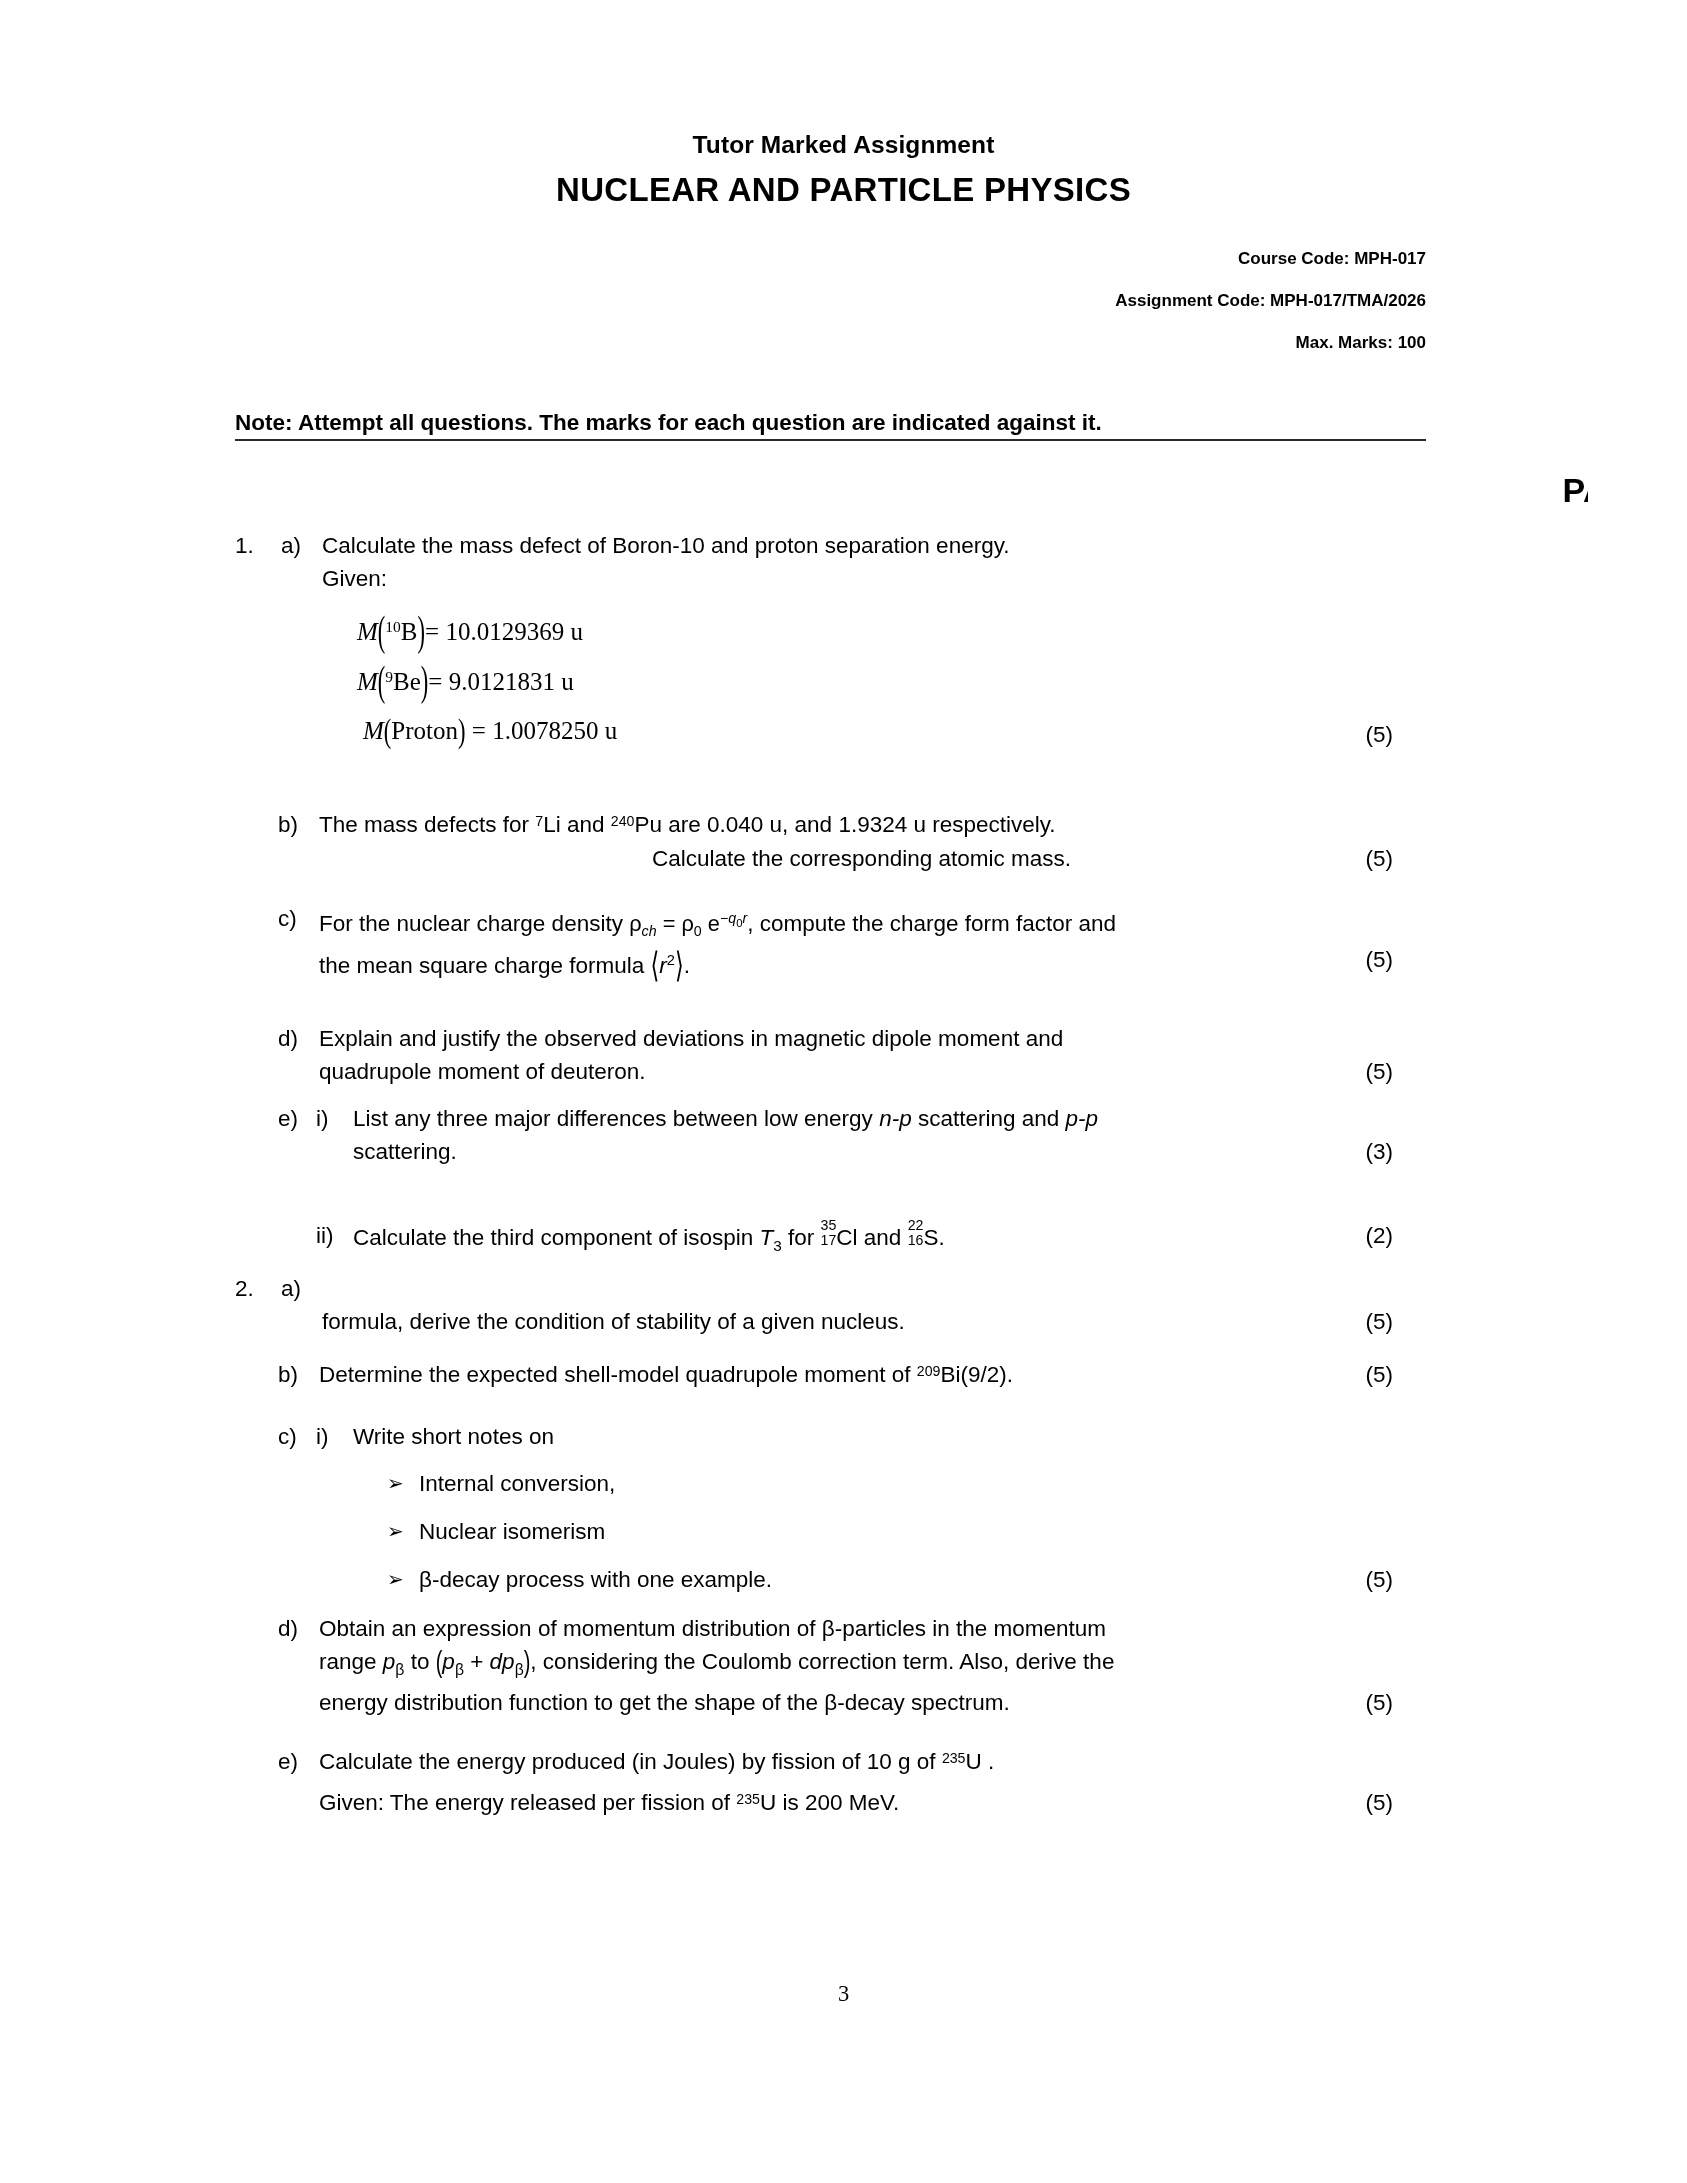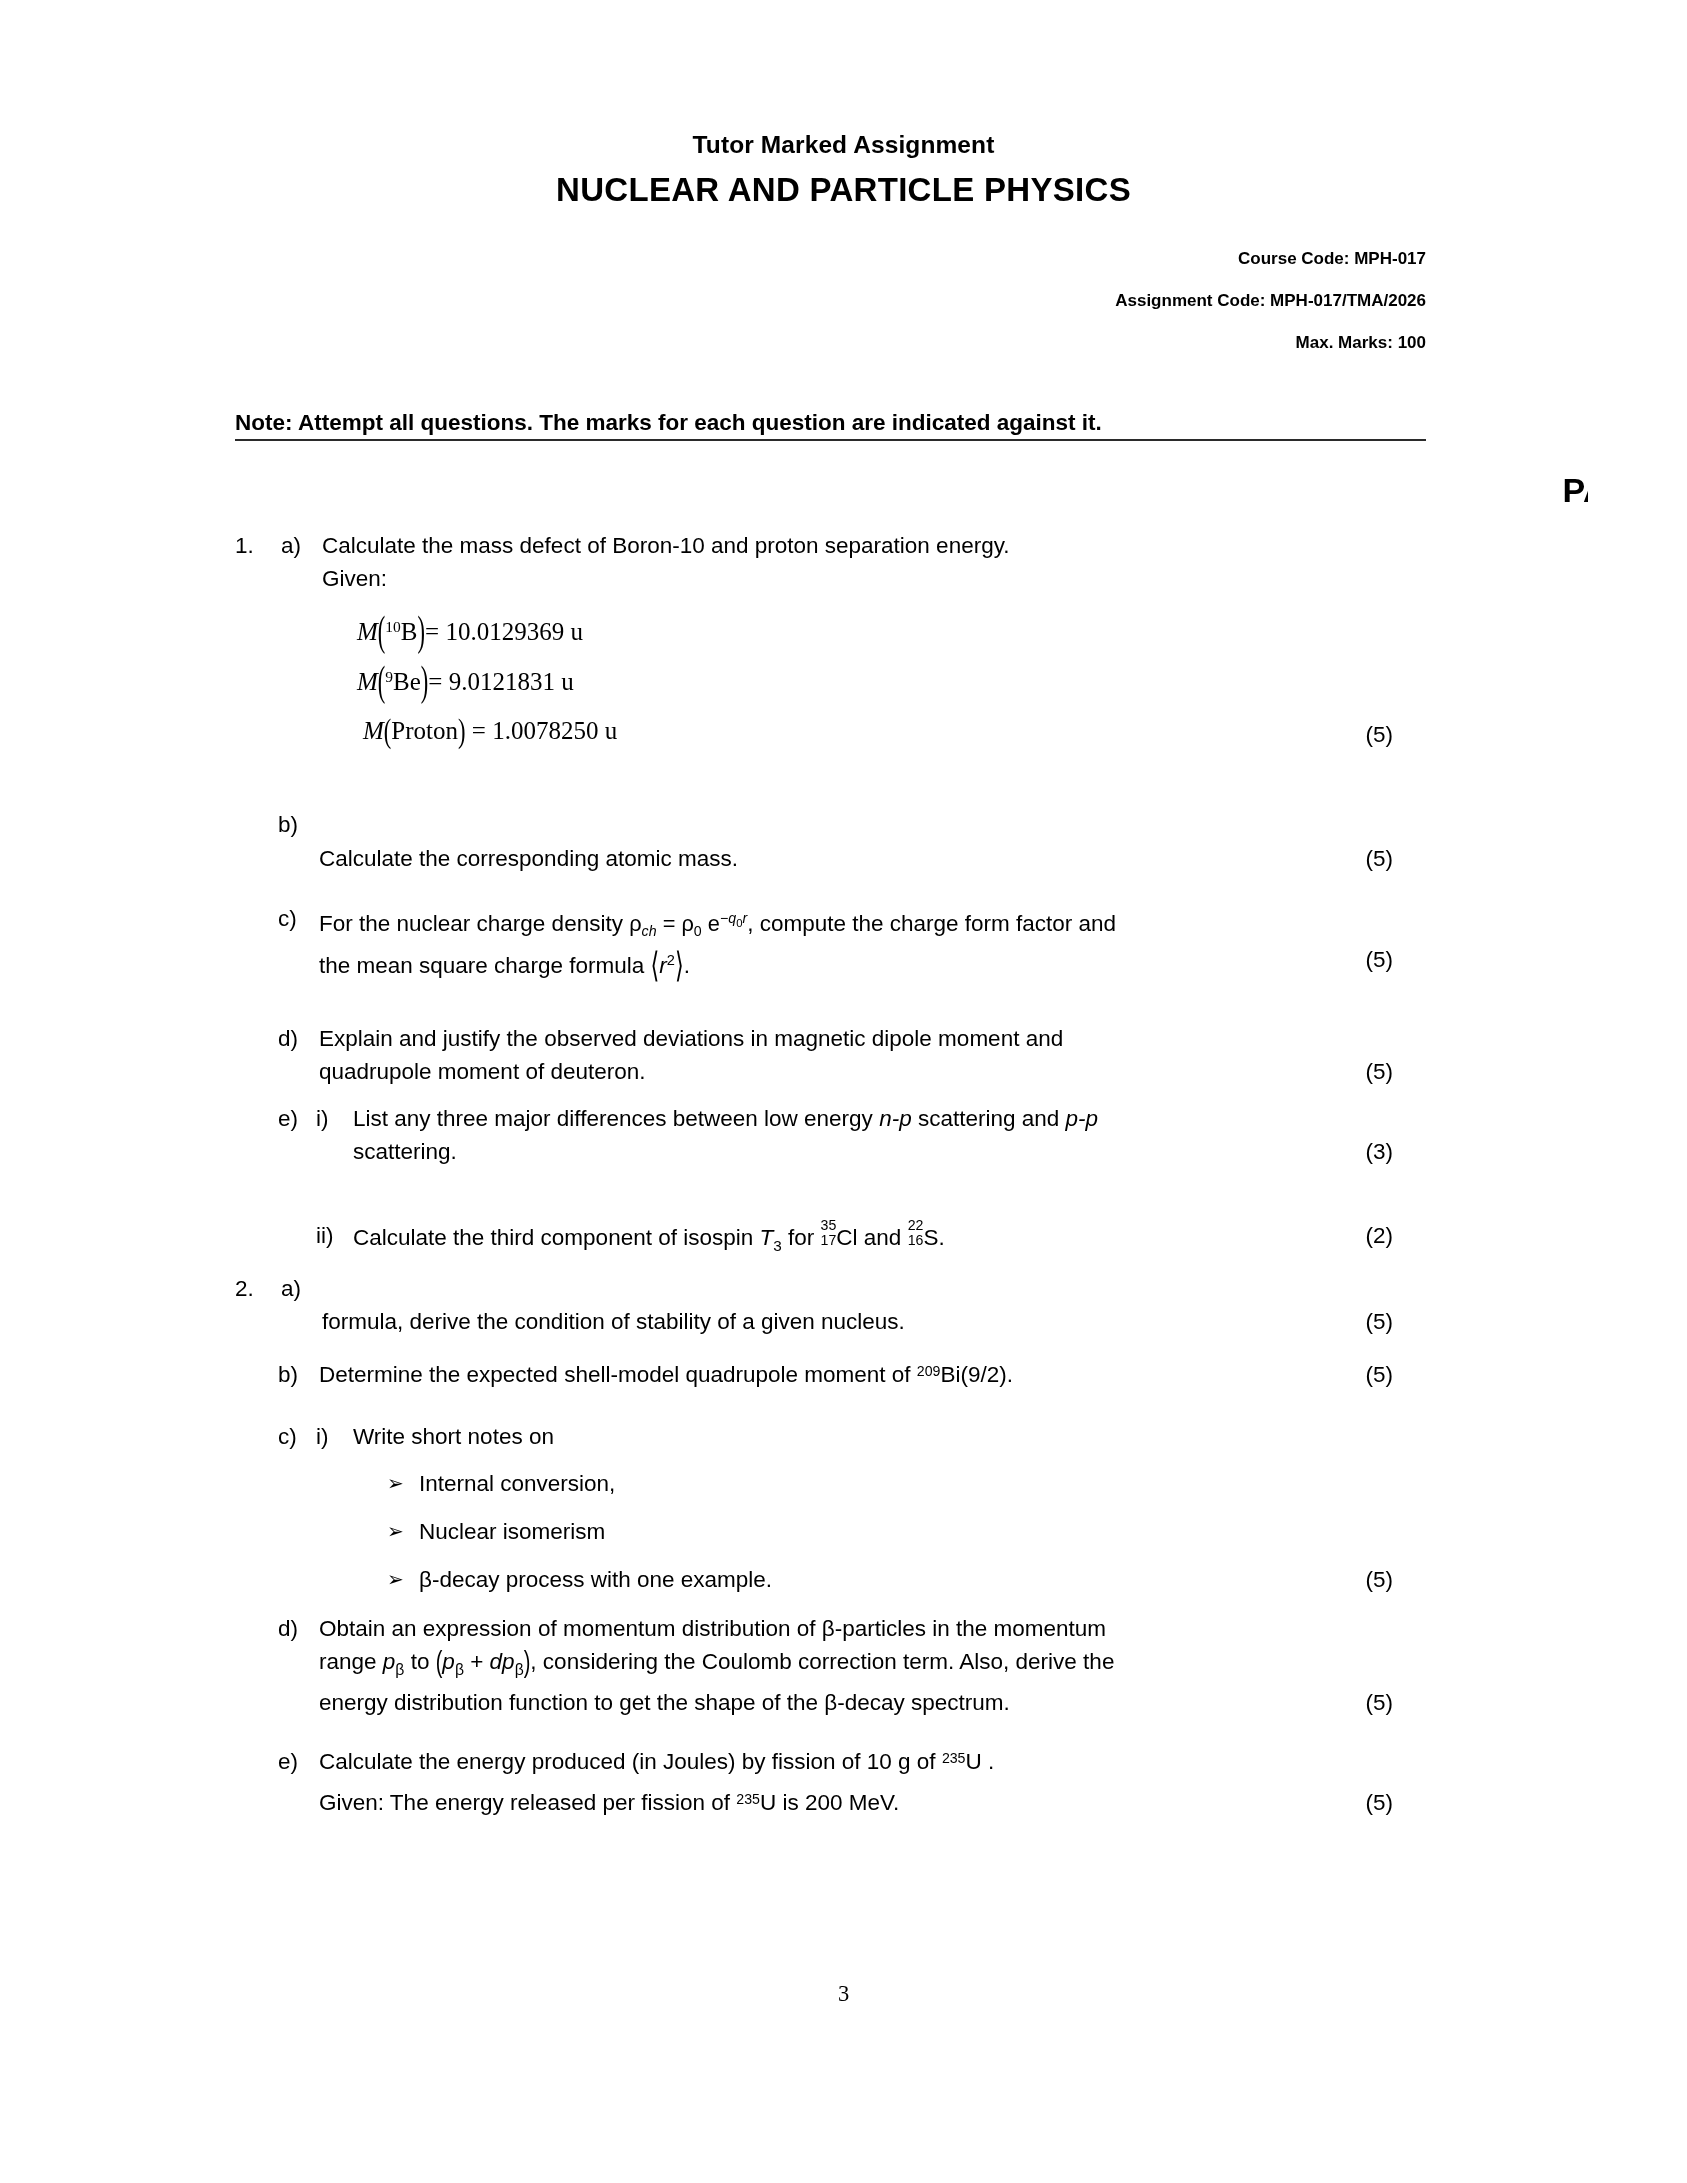--- a/index.html
+++ b/index.html
@@ -208,6 +208,13 @@
   <div class="marks" style="top:718px; left:1307px;">(5)</div>
 
   <div class="qlet" style="top:808px; left:278px;">b)</div>
+  <div class="q" style="top:808px; left:319px; width:1085px;">
+    <span>The mass defects for</span>
+    <span class="isotope" style="text-align:left;"><span style="position:relative; top:-0.40em; font-size:1em;">7</span></span><span>Li</span>
+    <span>and</span>
+    <span class="isotope" style="text-align:left;"><span style="position:relative; top:-0.40em; font-size:1em;">240</span></span><span>Pu</span>
+    <span>are 0.040 u, and 1.9324 u respectively.</span>
+  </div>
   <div class="q" style="top:842px; left:319px; width:1085px;">Calculate the corresponding atomic mass.</div>
   <div class="marks" style="top:842px; left:1307px;">(5)</div>
 

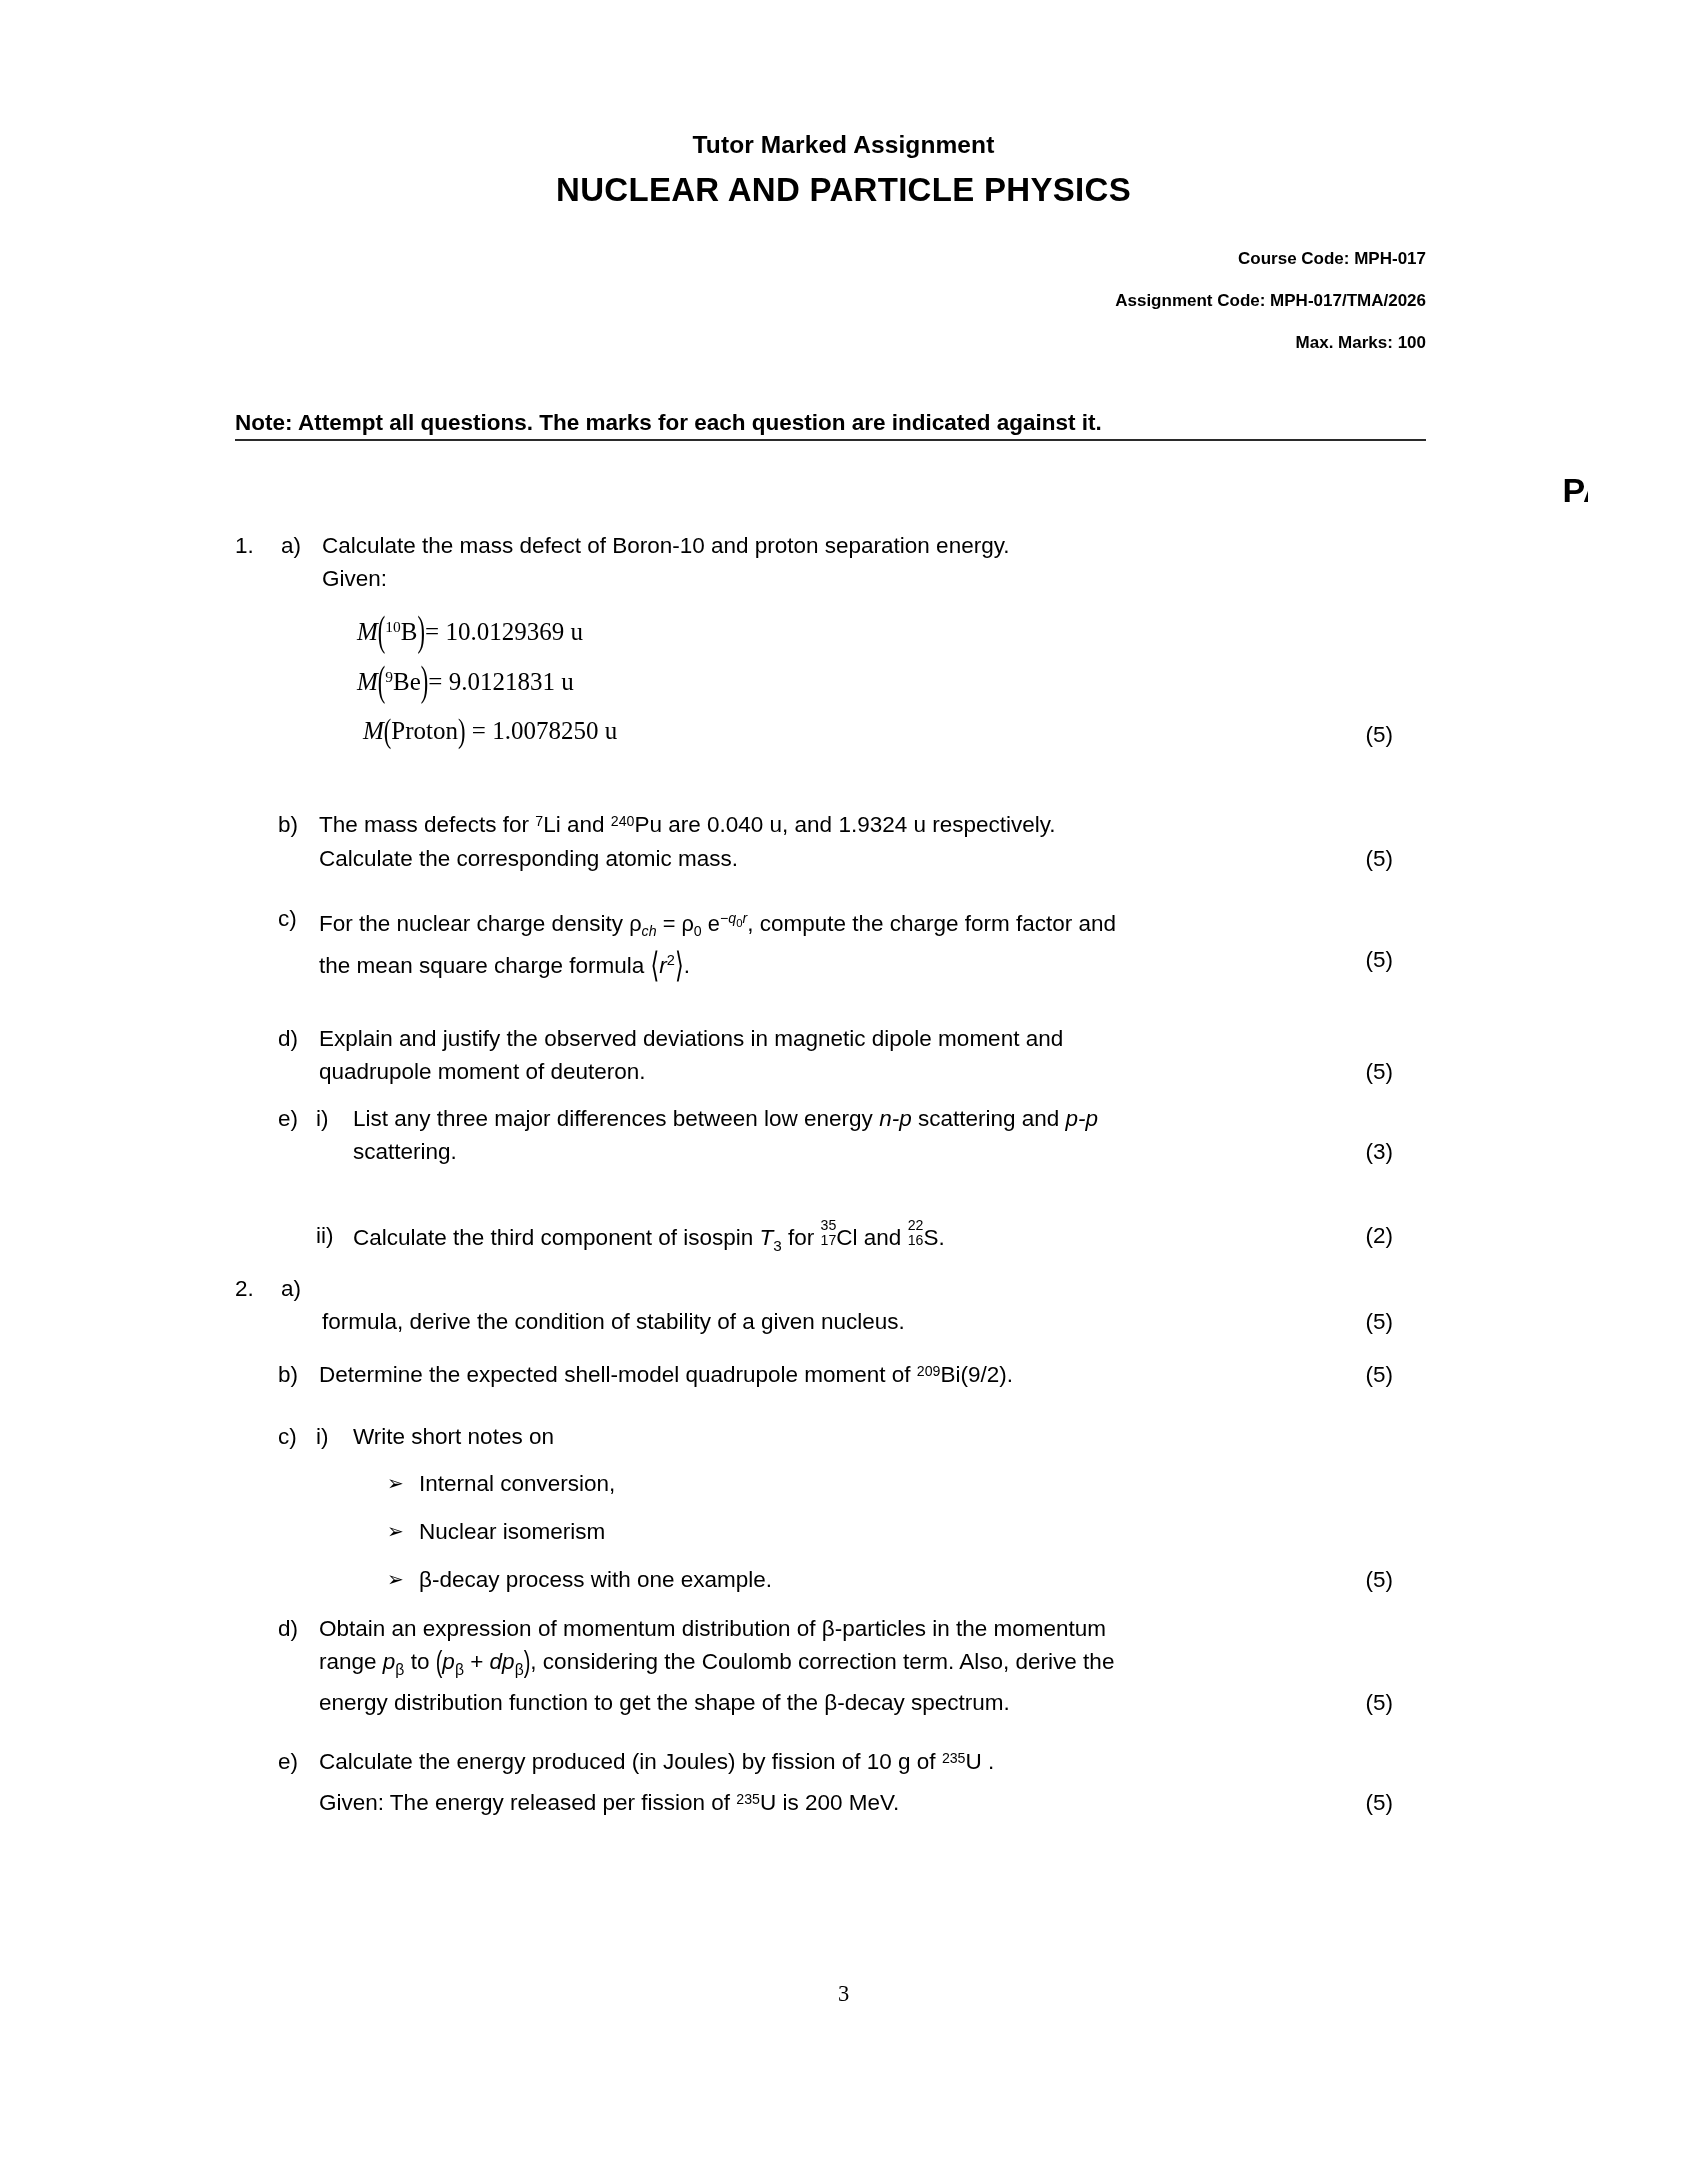--- a/index.html
+++ b/index.html
@@ -215,7 +215,7 @@
     <span class="isotope" style="text-align:left;"><span style="position:relative; top:-0.40em; font-size:1em;">240</span></span><span>Pu</span>
     <span>are 0.040 u, and 1.9324 u respectively.</span>
   </div>
-  <div class="q" style="top:842px; left:319px; width:1085px;">Calculate the corresponding atomic mass.</div>
+  <div class="q" style="top:842px; left:319px; width:1085px;text-align:center;">Calculate the corresponding atomic mass.</div>
   <div class="marks" style="top:842px; left:1307px;">(5)</div>
 
   <div class="qlet" style="top:902px; left:278px;">c)</div>

